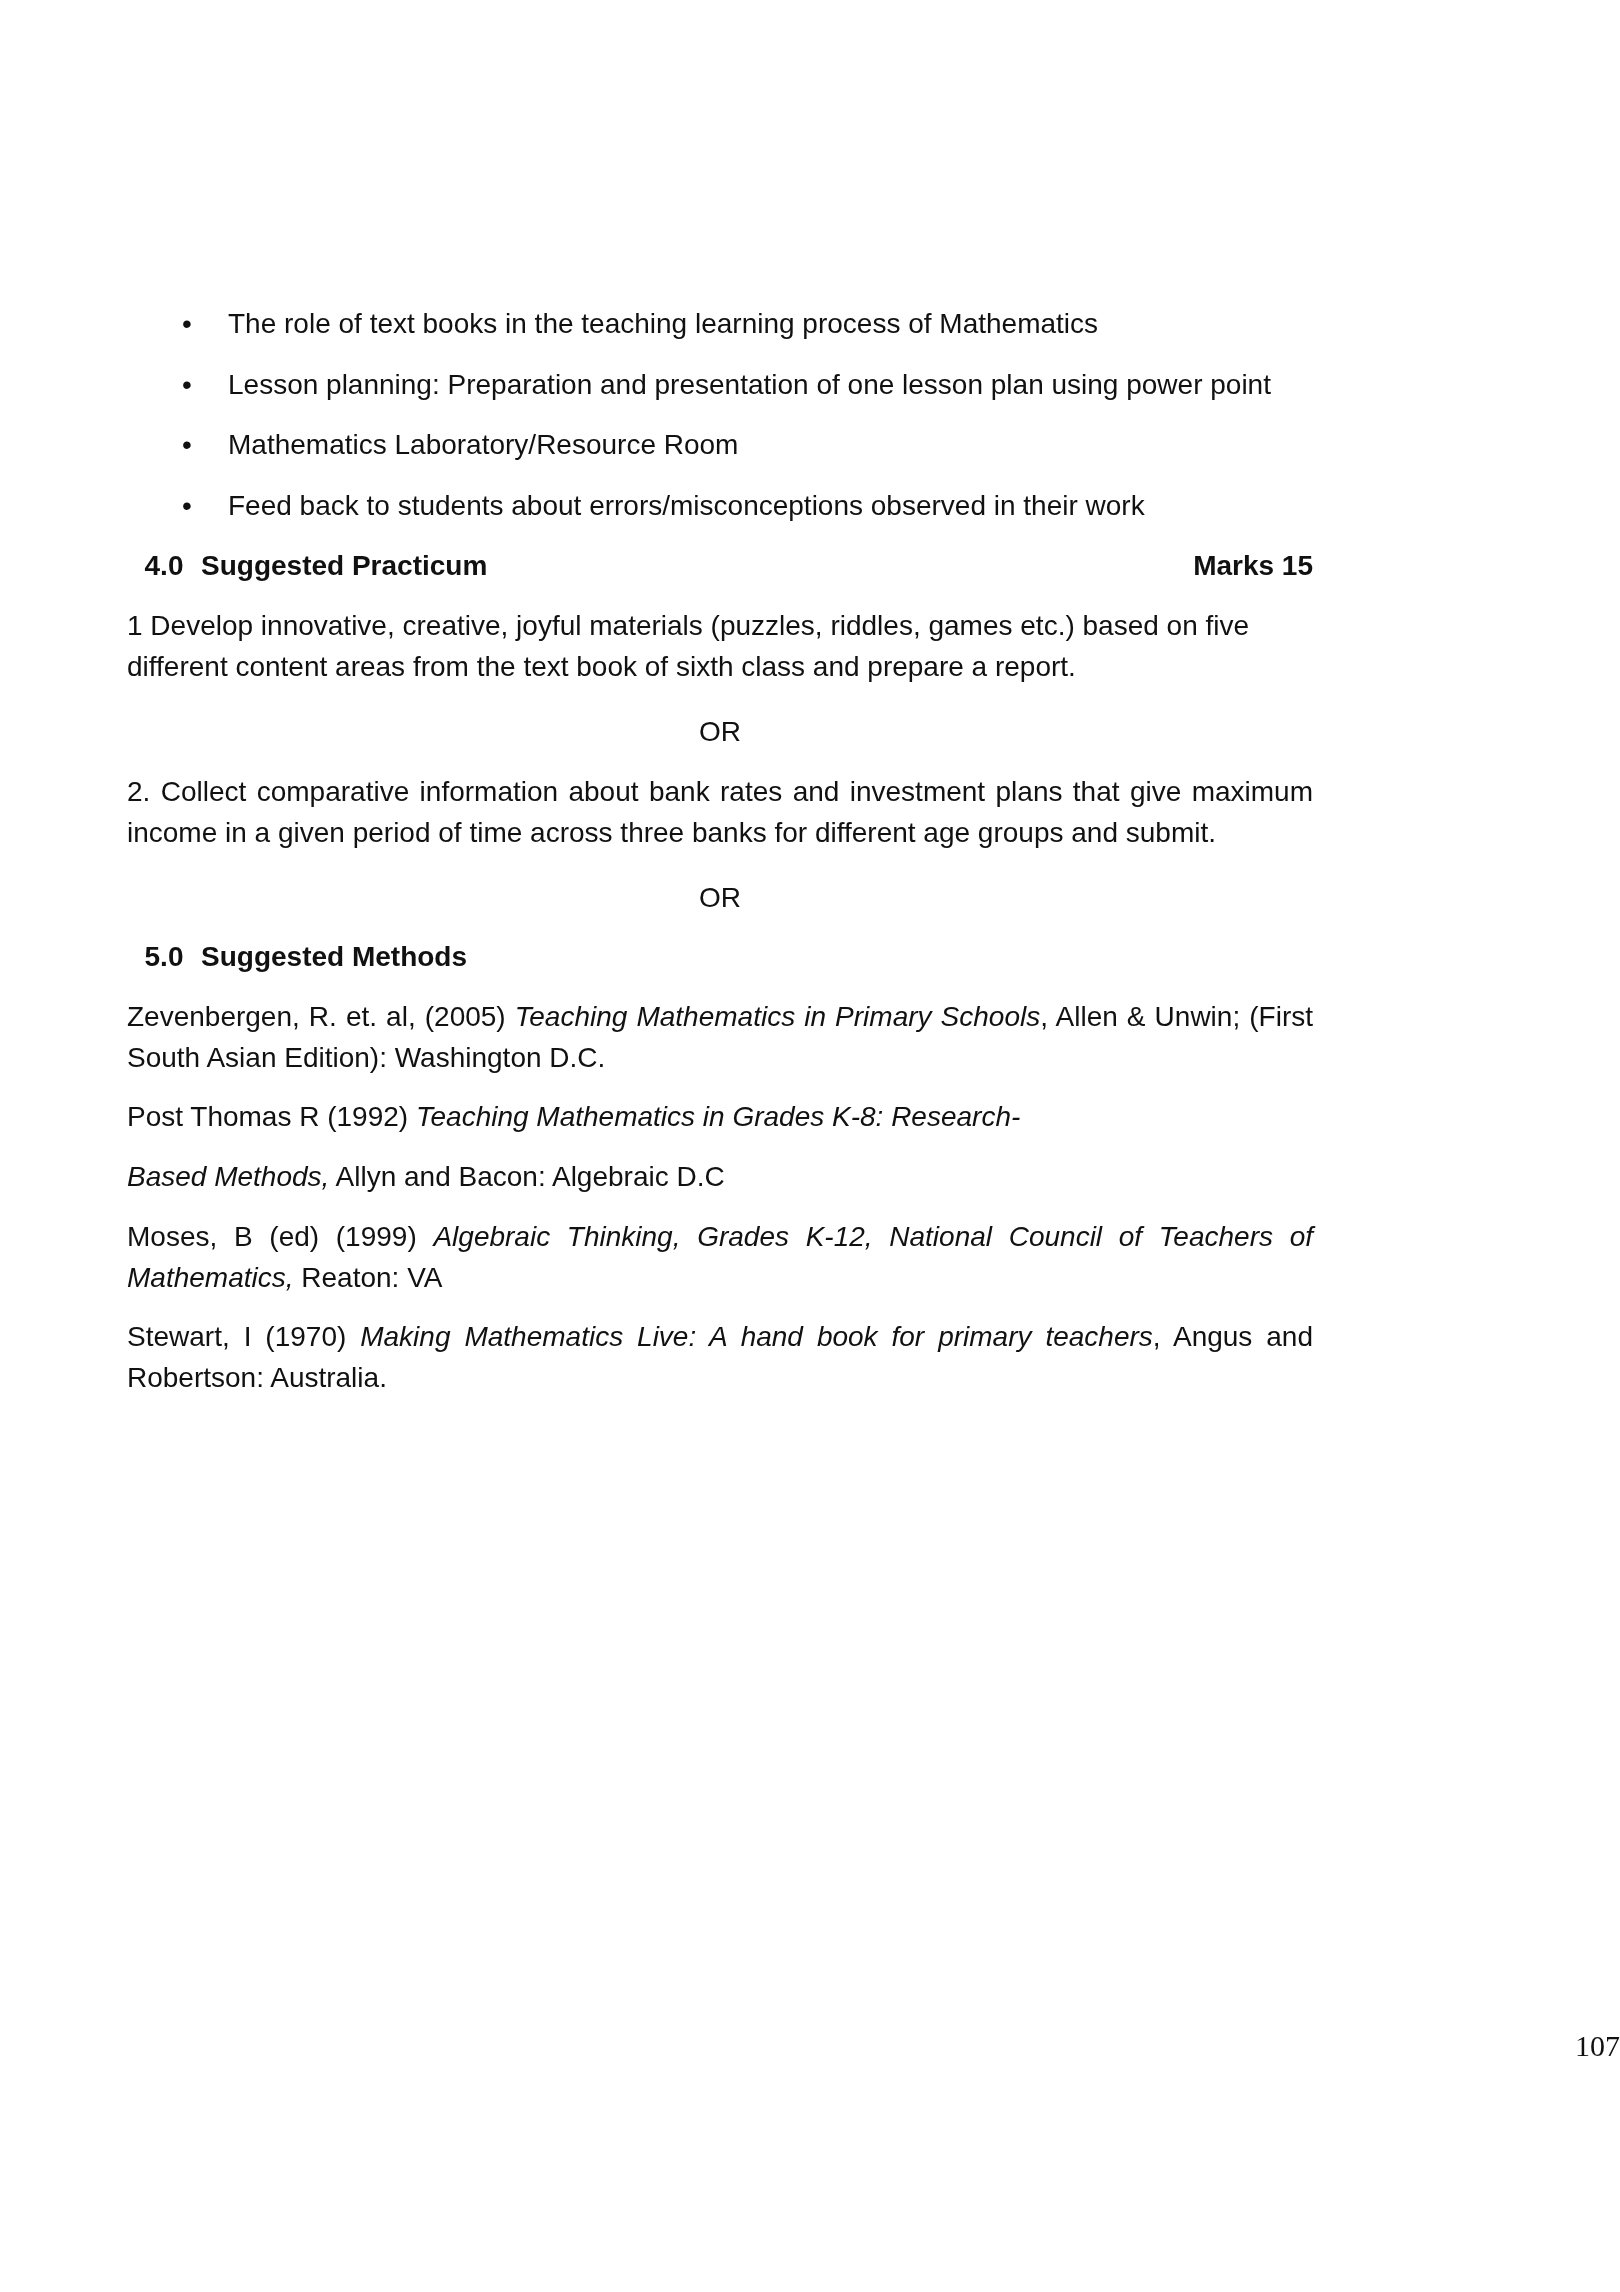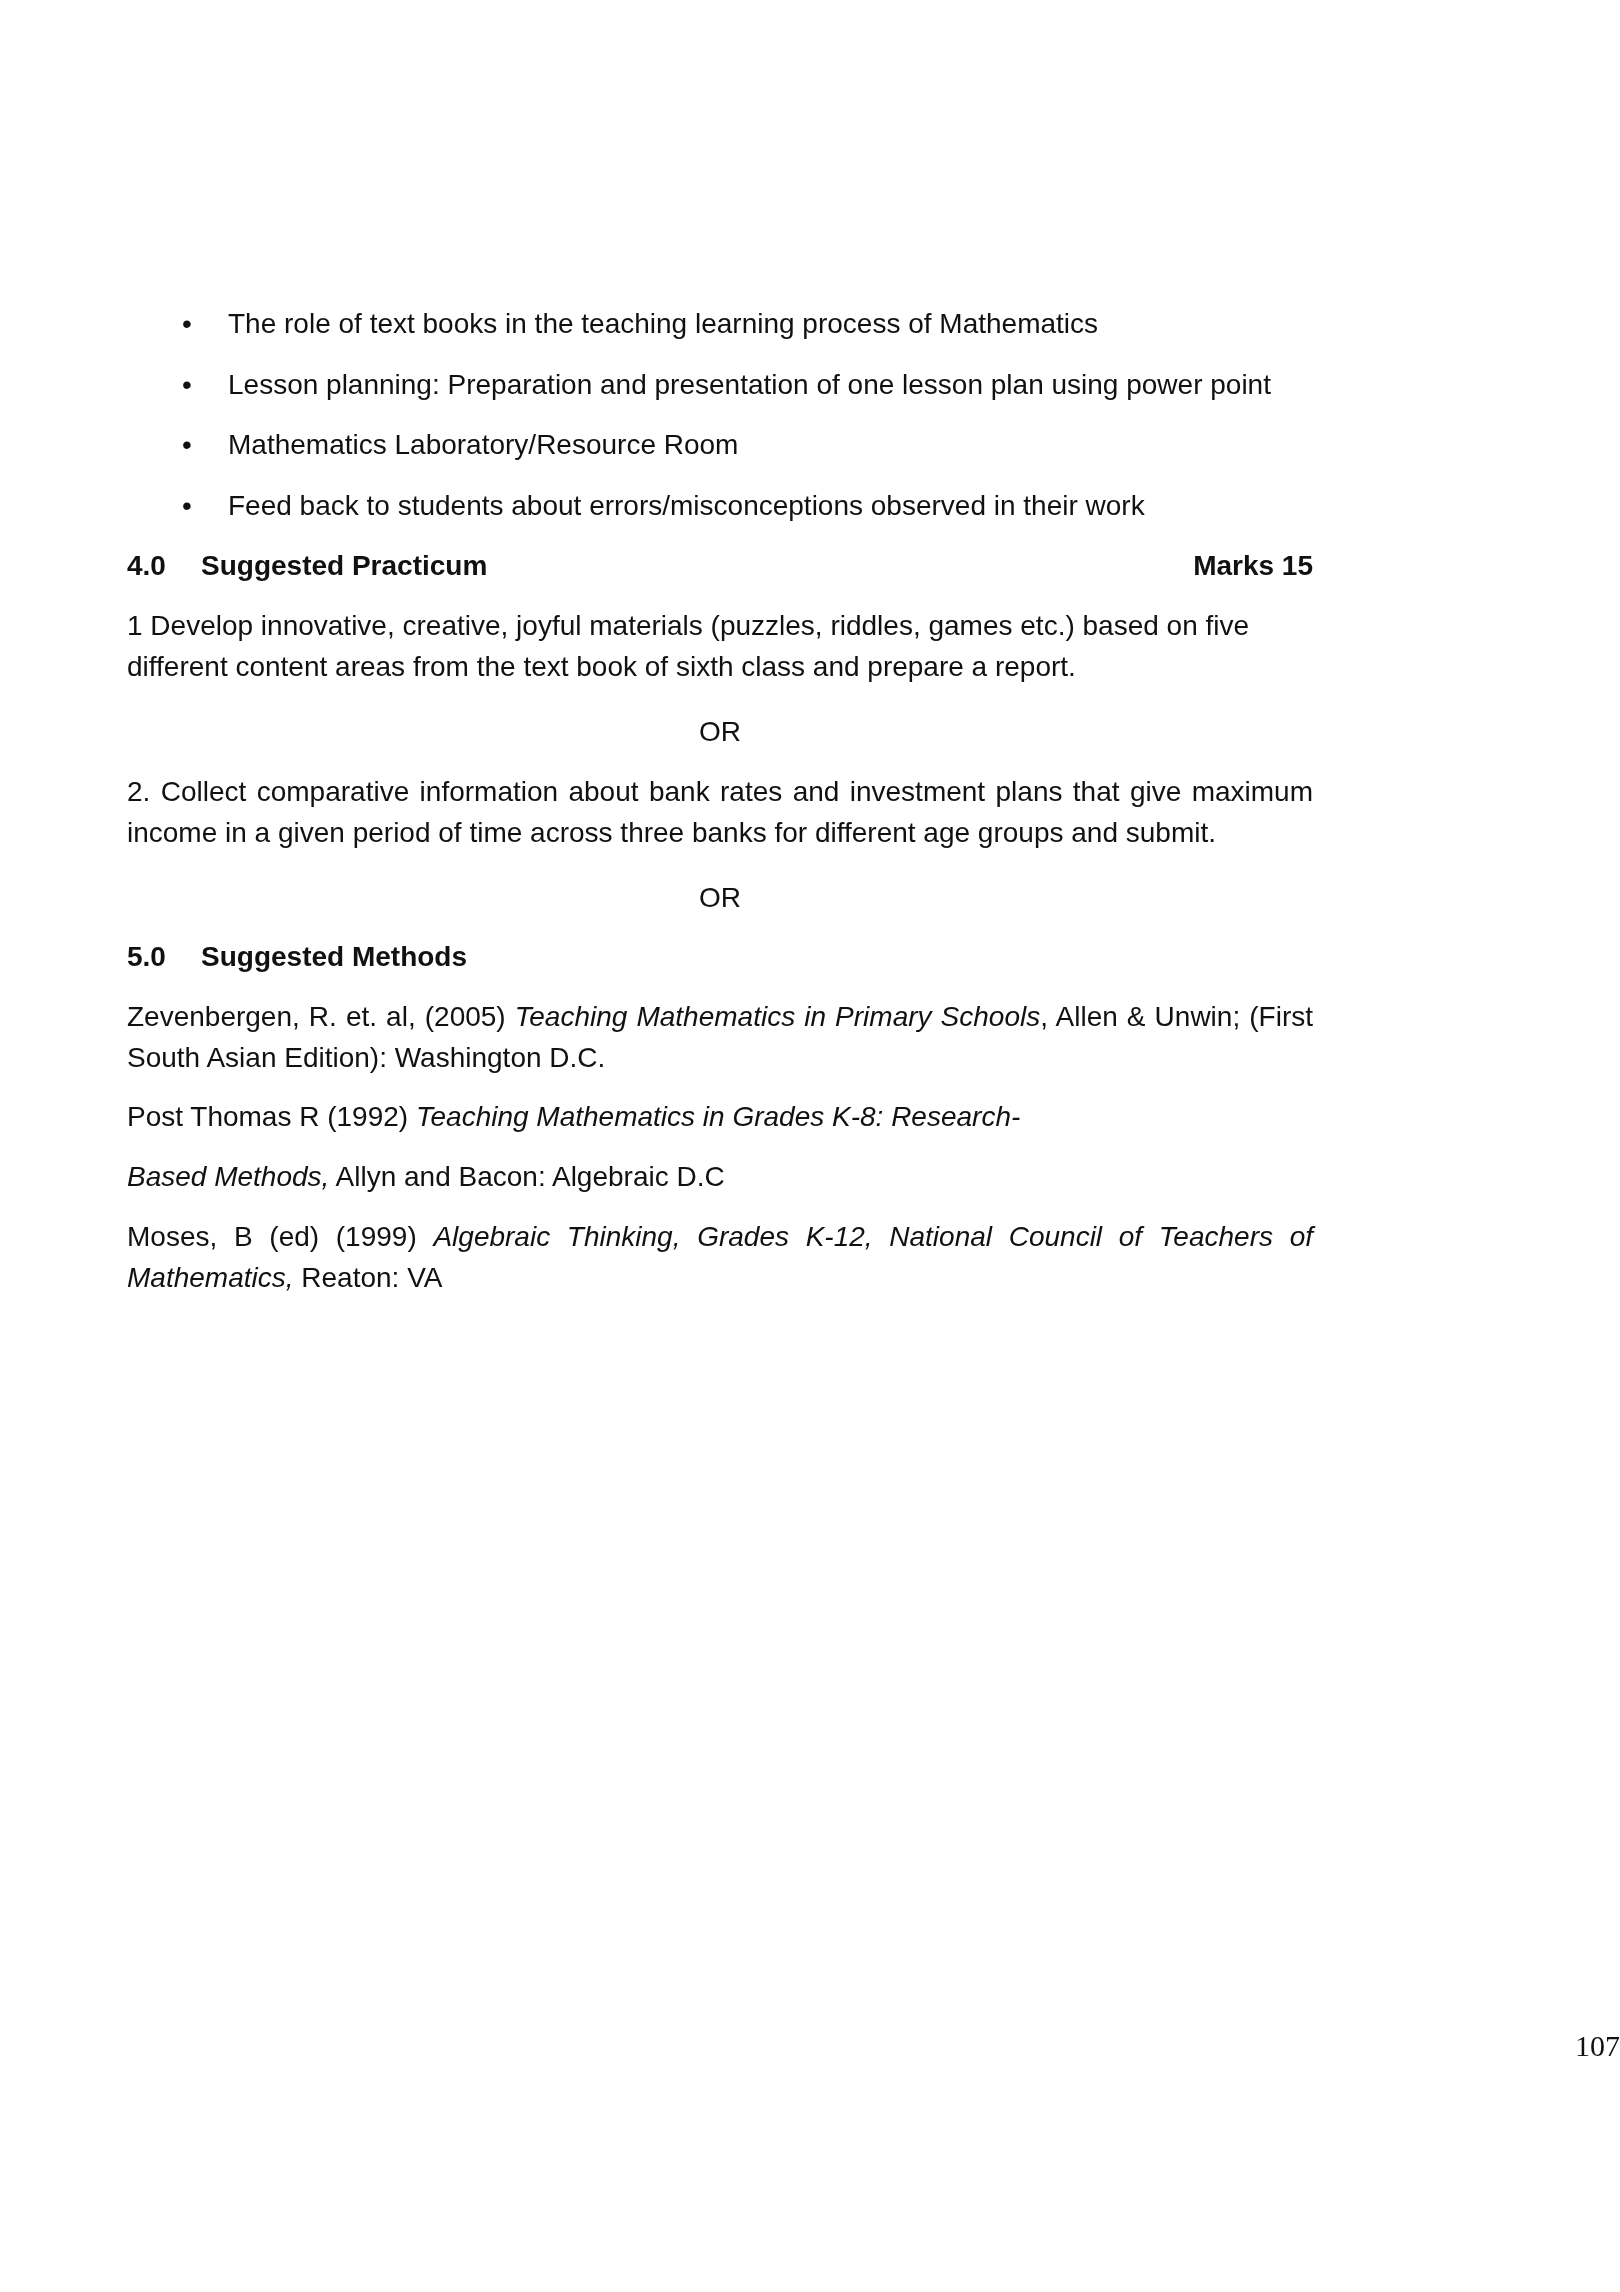--- a/index.html
+++ b/index.html
@@ -39,6 +39,7 @@
     display: flex;
     justify-content: space-between;
     font-weight: bold;
+    text-align: center;
   }
   .sec-num { display: inline-block; width: 74px; }
 

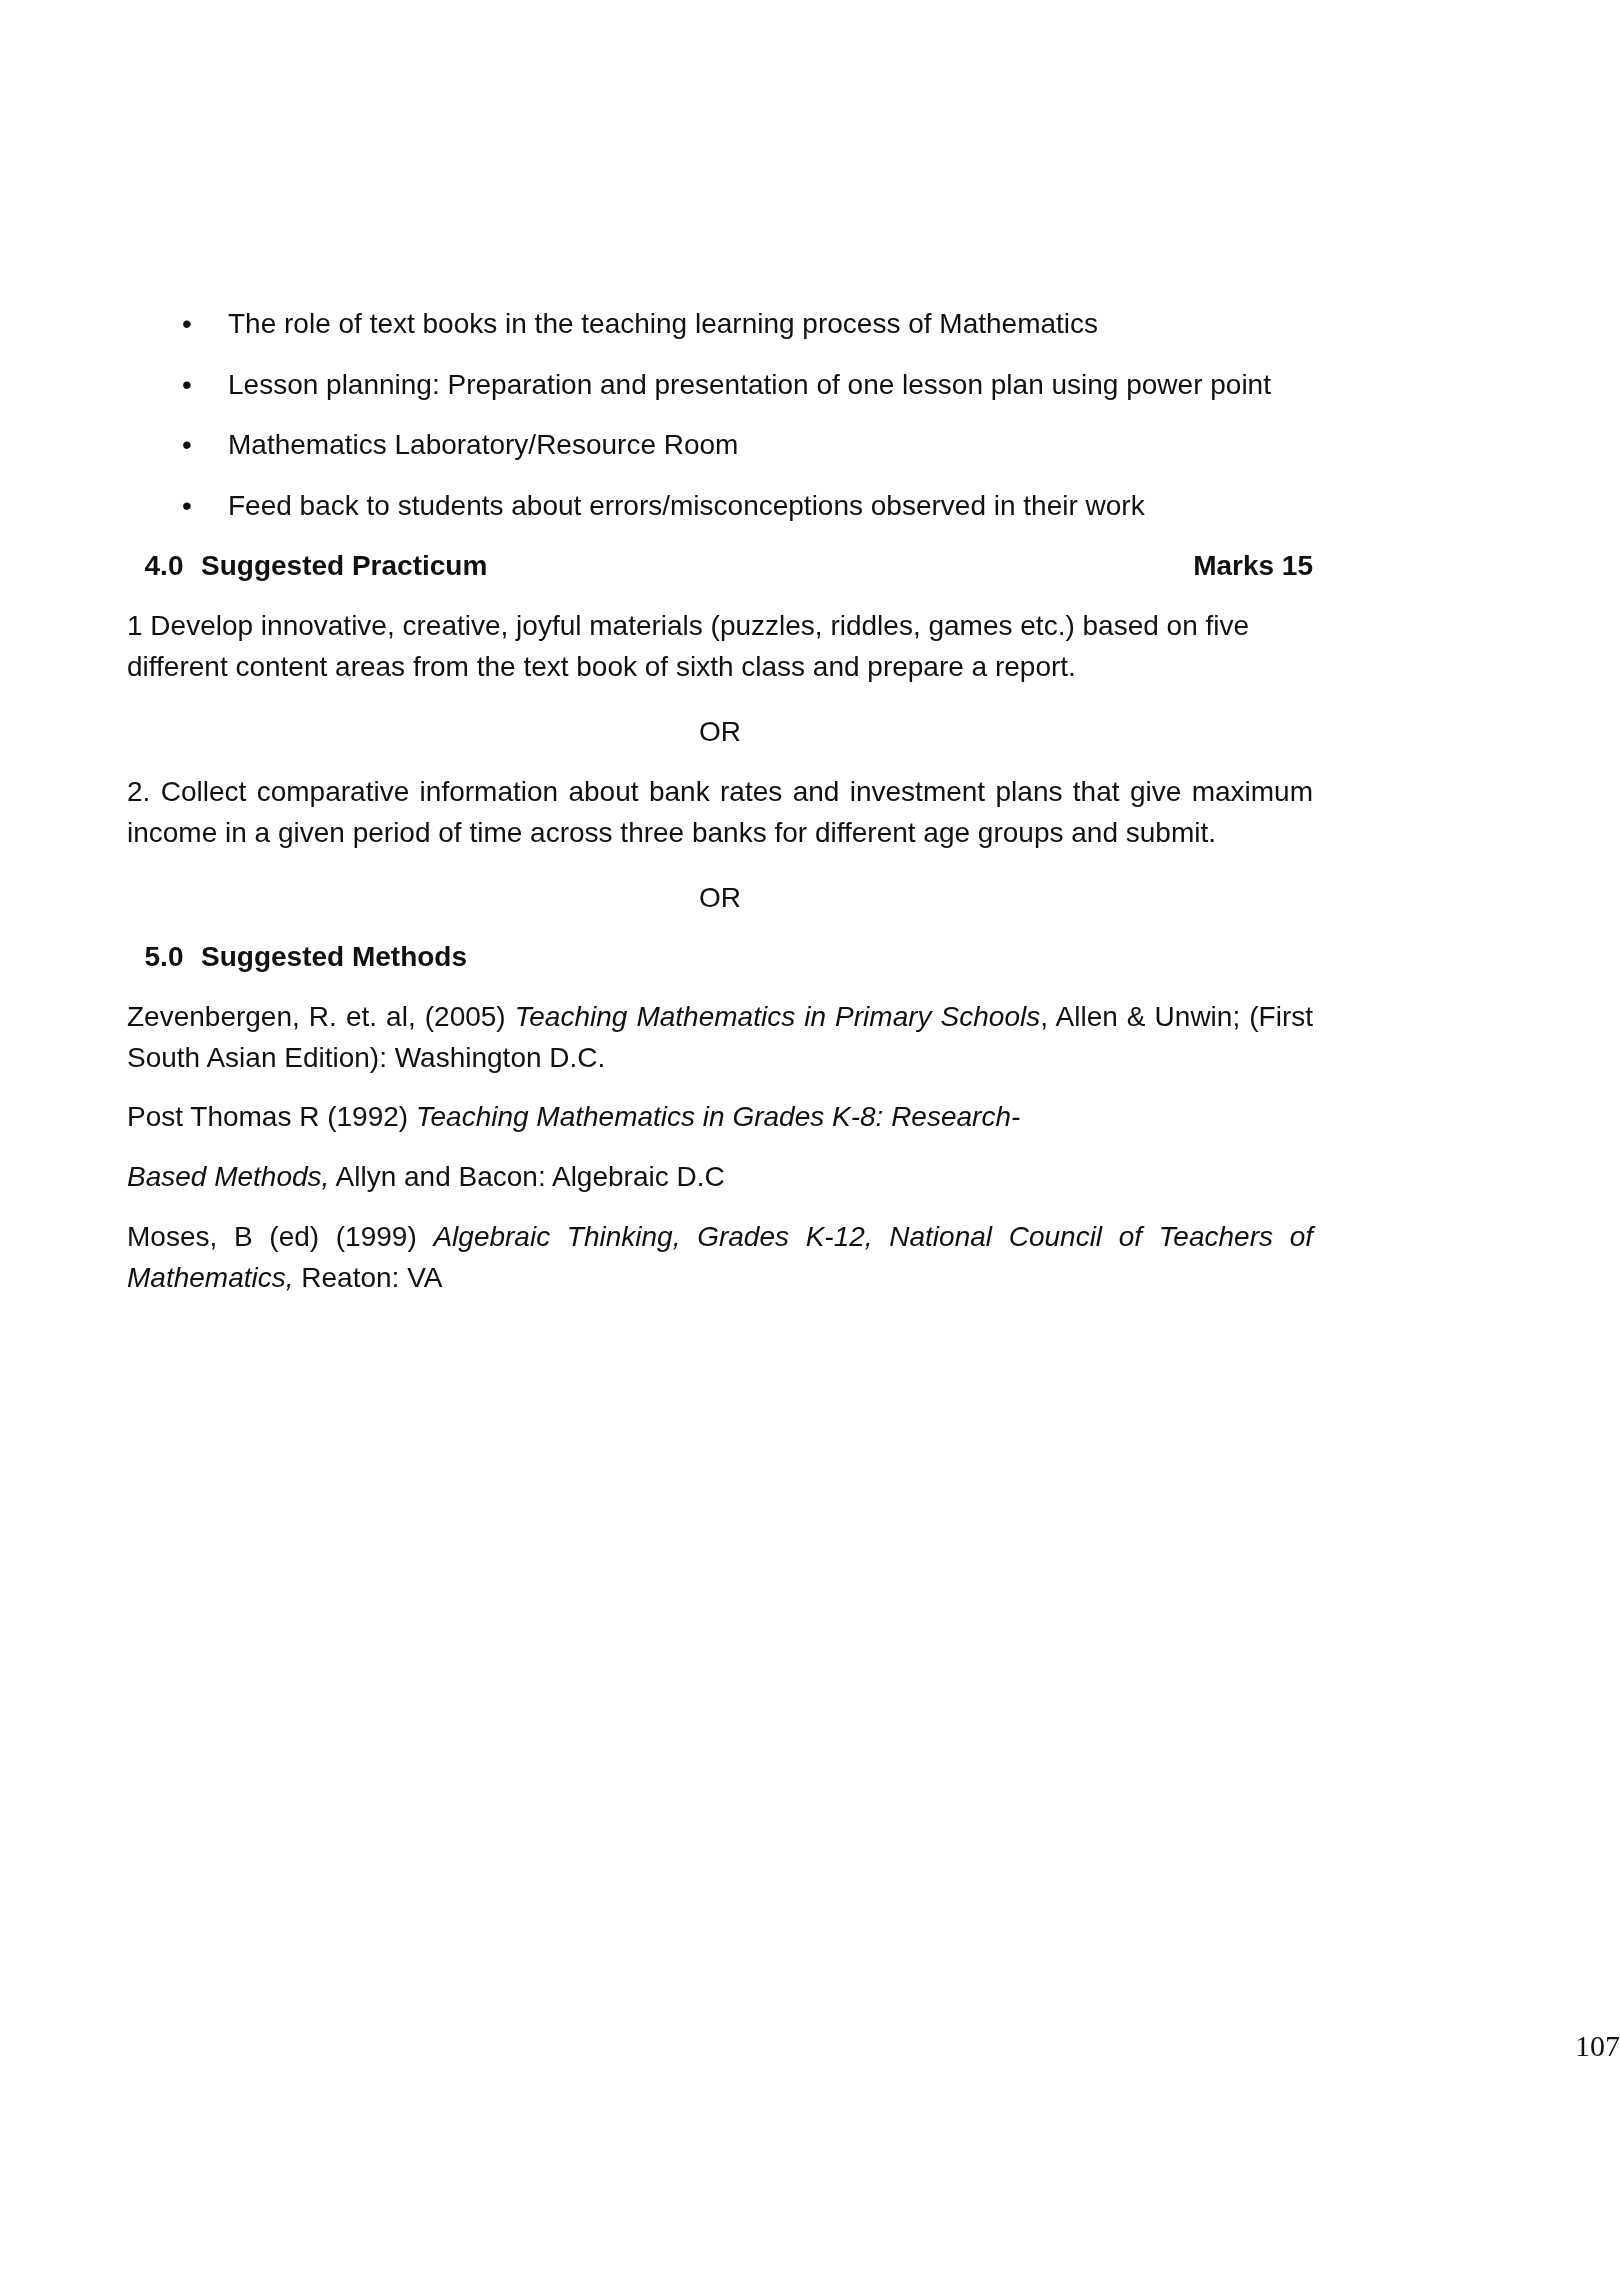--- a/index.html
+++ b/index.html
@@ -106,6 +106,7 @@
 
     <p class="justify ref"><span>Moses, B (ed) (1999) </span><i>Algebraic Thinking, Grades K-12, National Council of Teachers of Mathematics,</i><span> Reaton: VA</span></p>
 
+    <p class="justify ref"><span>Stewart, I (1970) </span><i>Making Mathematics Live: A hand book for primary teachers</i><span>, Angus and Robertson: Australia.</span></p>
 
   </div>
 

